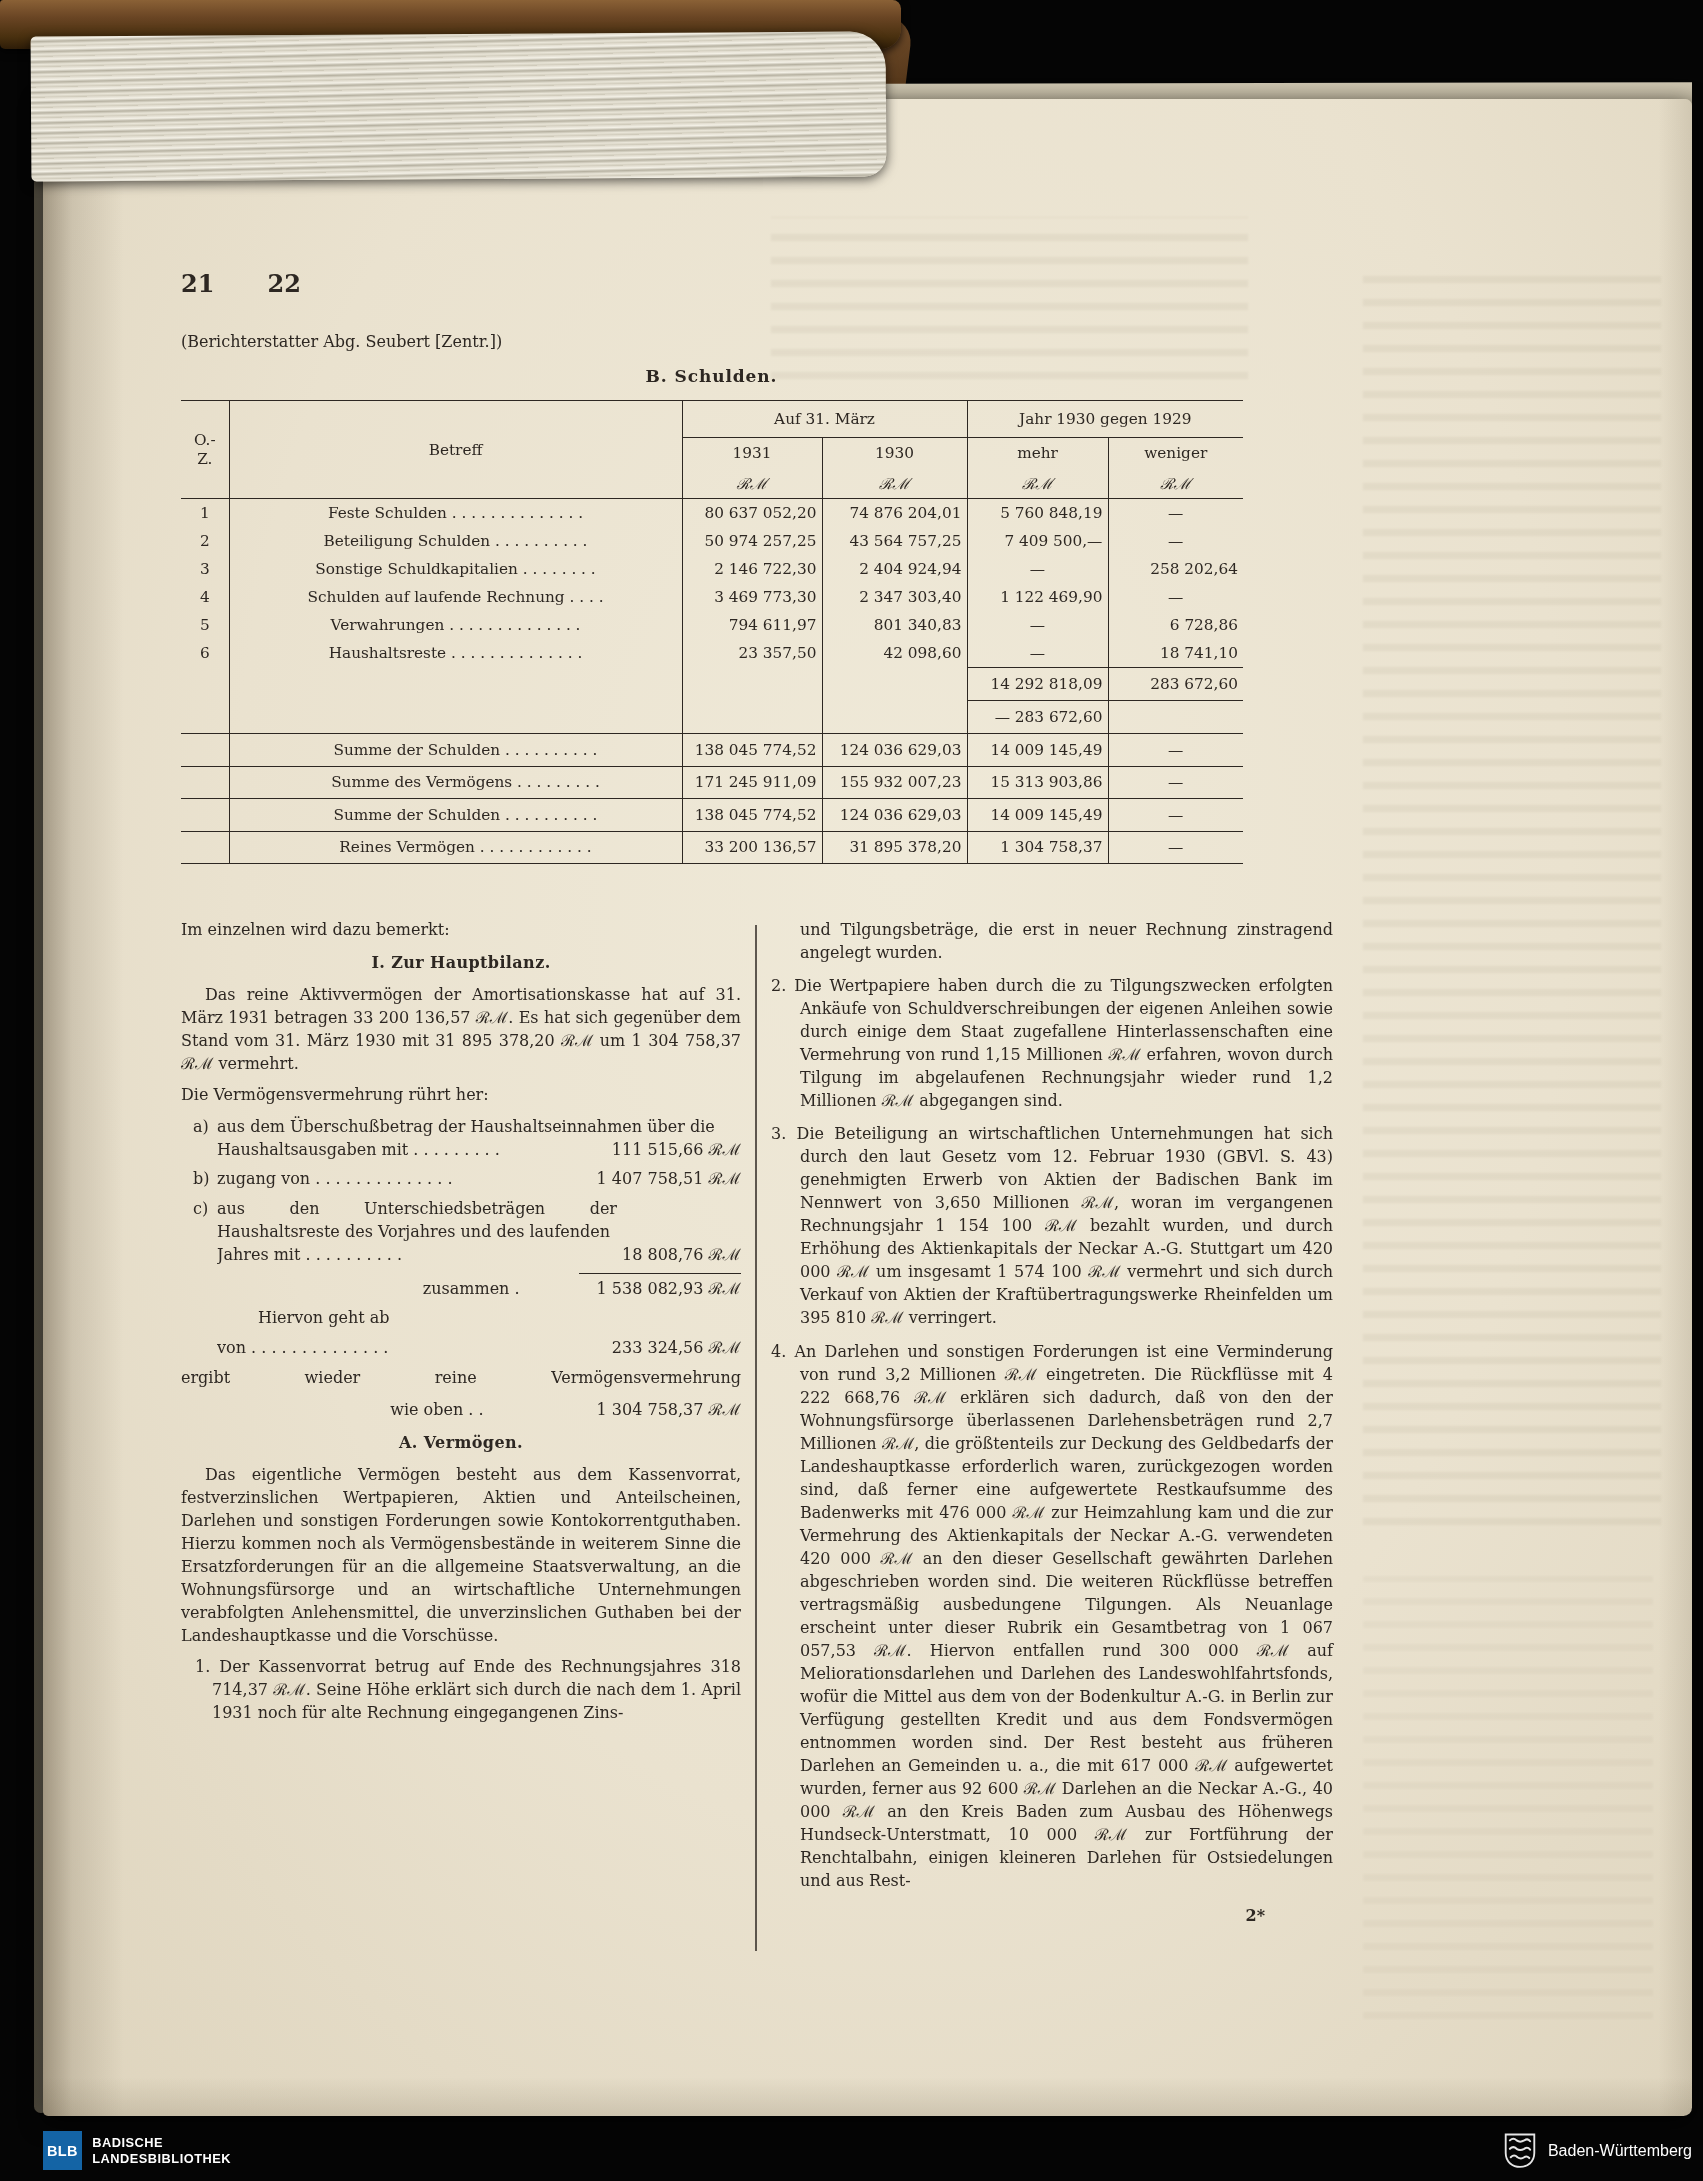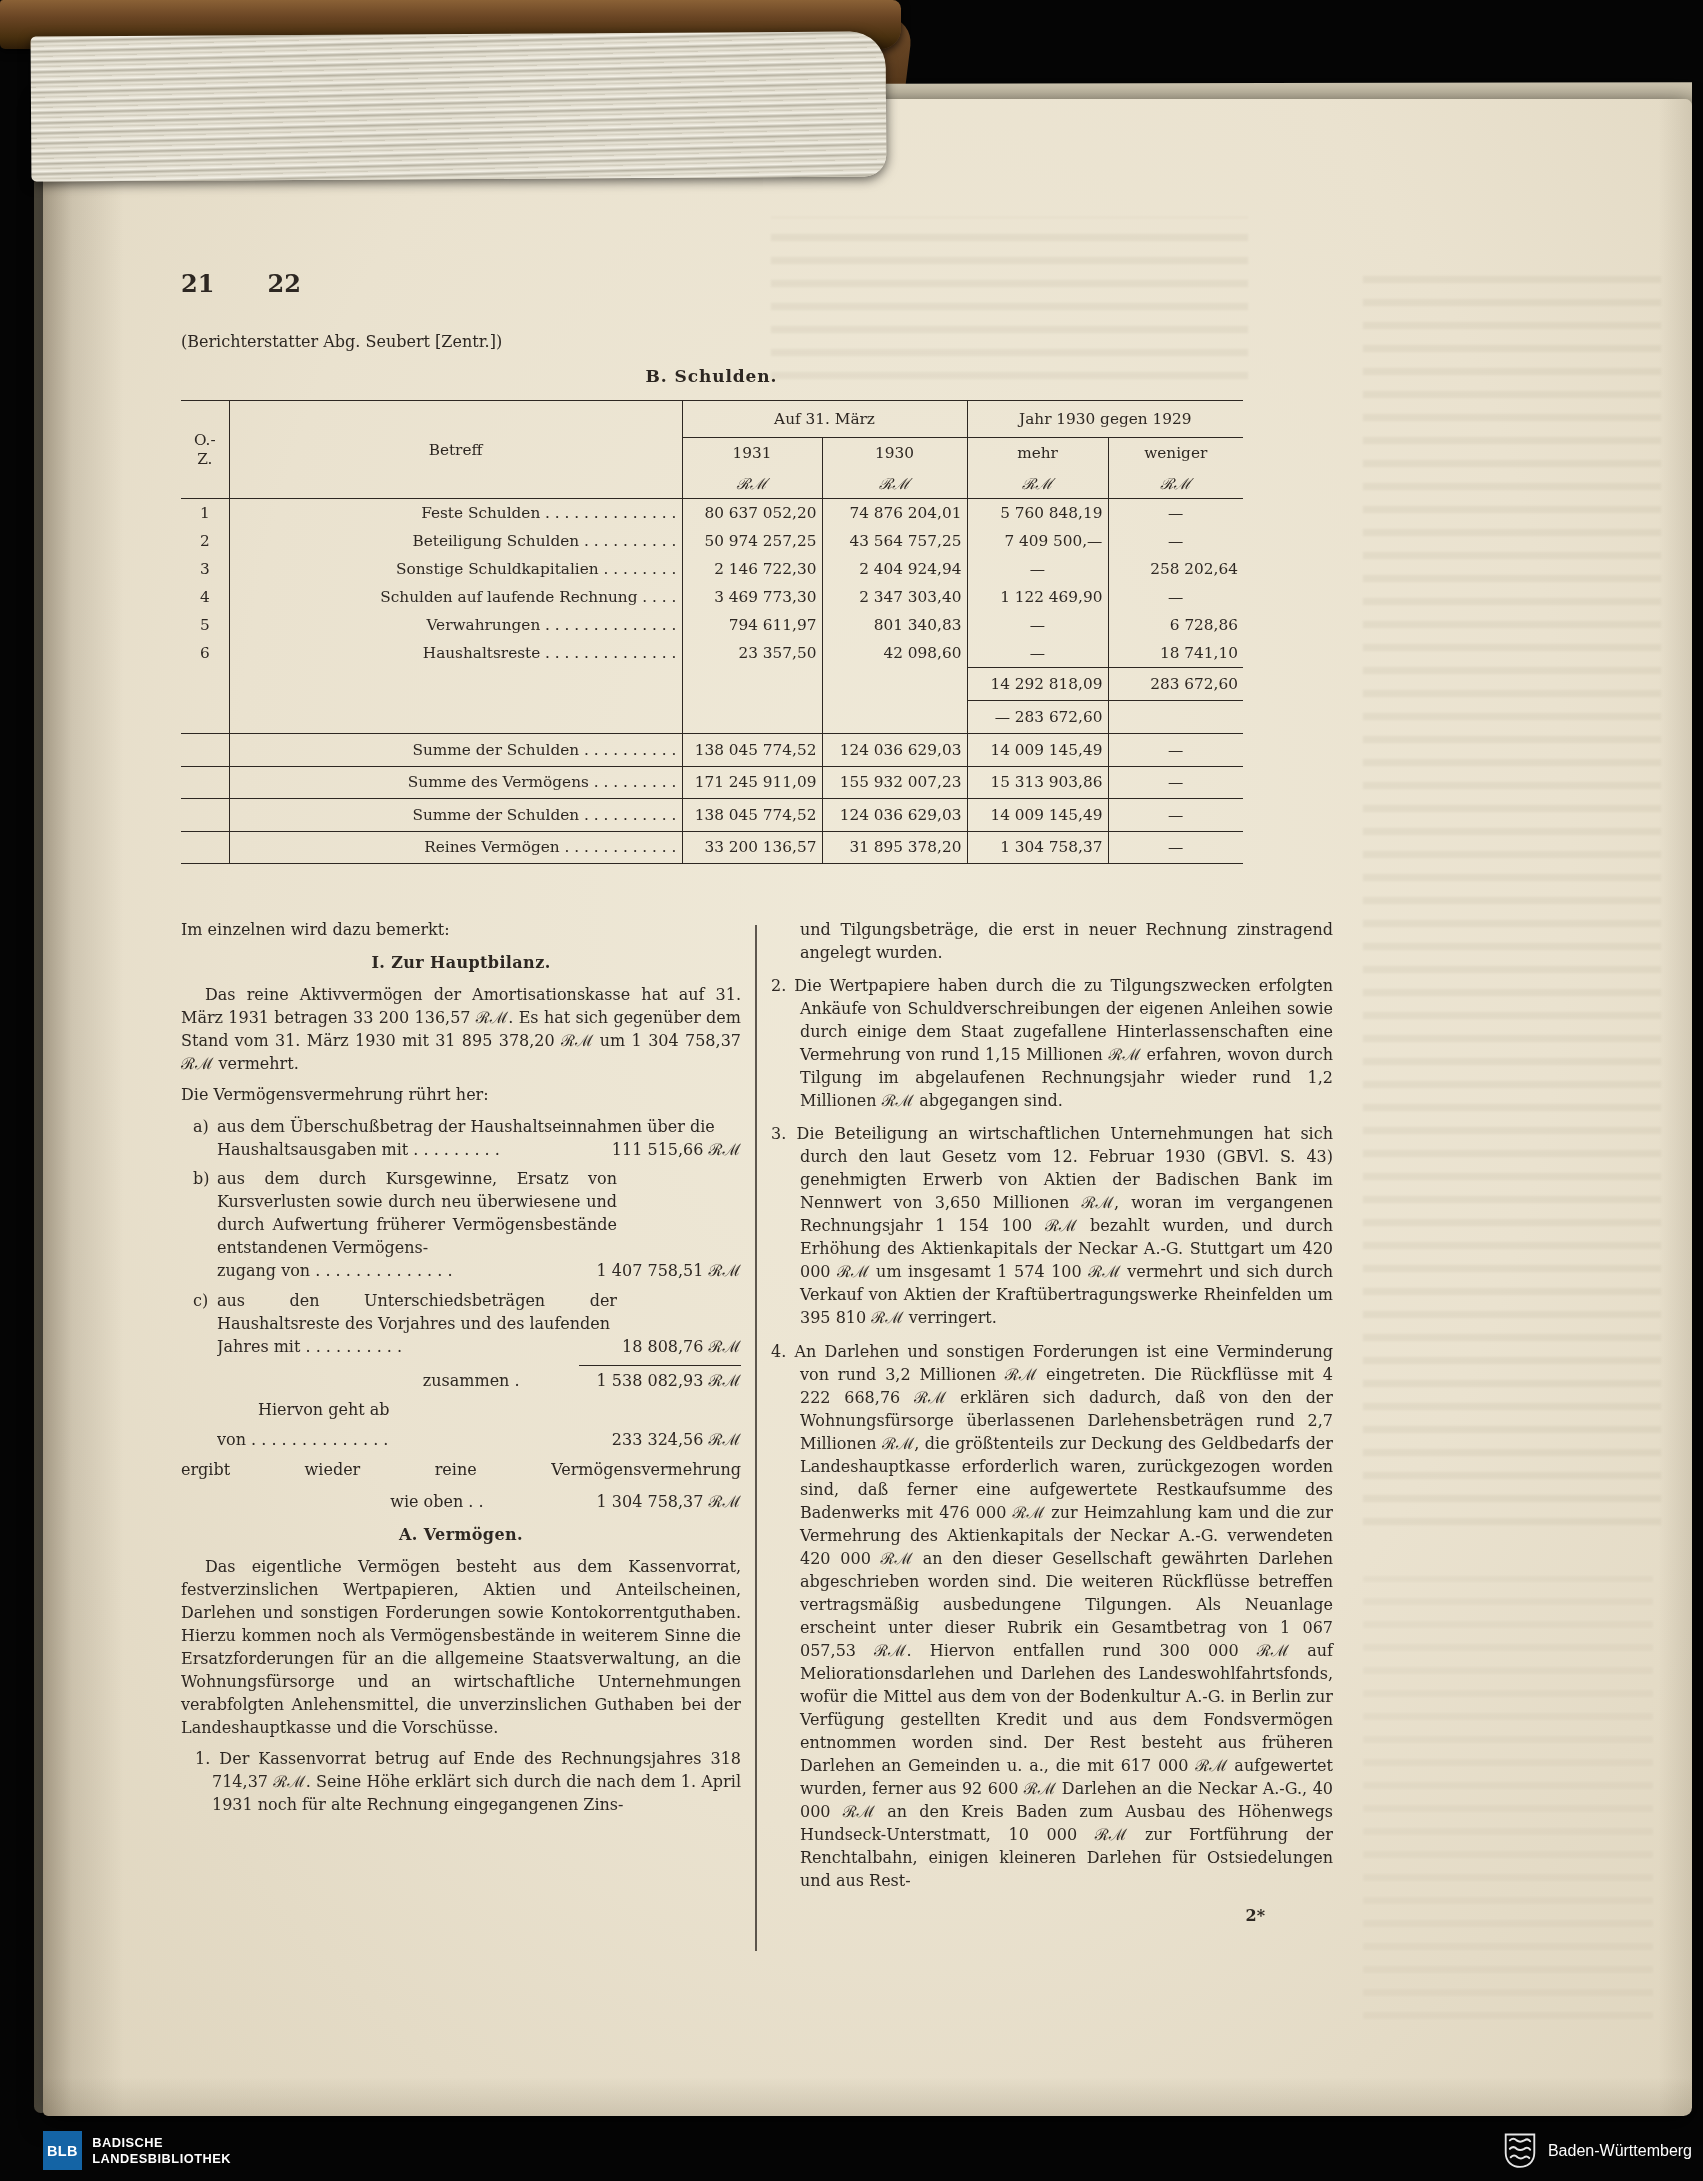--- a/index.html
+++ b/index.html
@@ -91,7 +91,7 @@
   th.year { text-align:center; height:29px; }
   th.rm { text-align:center; height:31px; font-style:italic; font-size:13.6px; }
   td.nr { text-align:center; height:28px; }
-  td.lbl { text-align:right; height:28px; white-space:nowrap; overflow:hidden; }
+  td.lbl { text-align:center; height:28px; white-space:nowrap; overflow:hidden; }
   td.num { text-align:right; padding-right:12px; white-space:nowrap; height:28px; }
   td.num.dash, th.dash { text-align:center; padding-right:5.1px; }
   tr.subrow td { height:32px; }

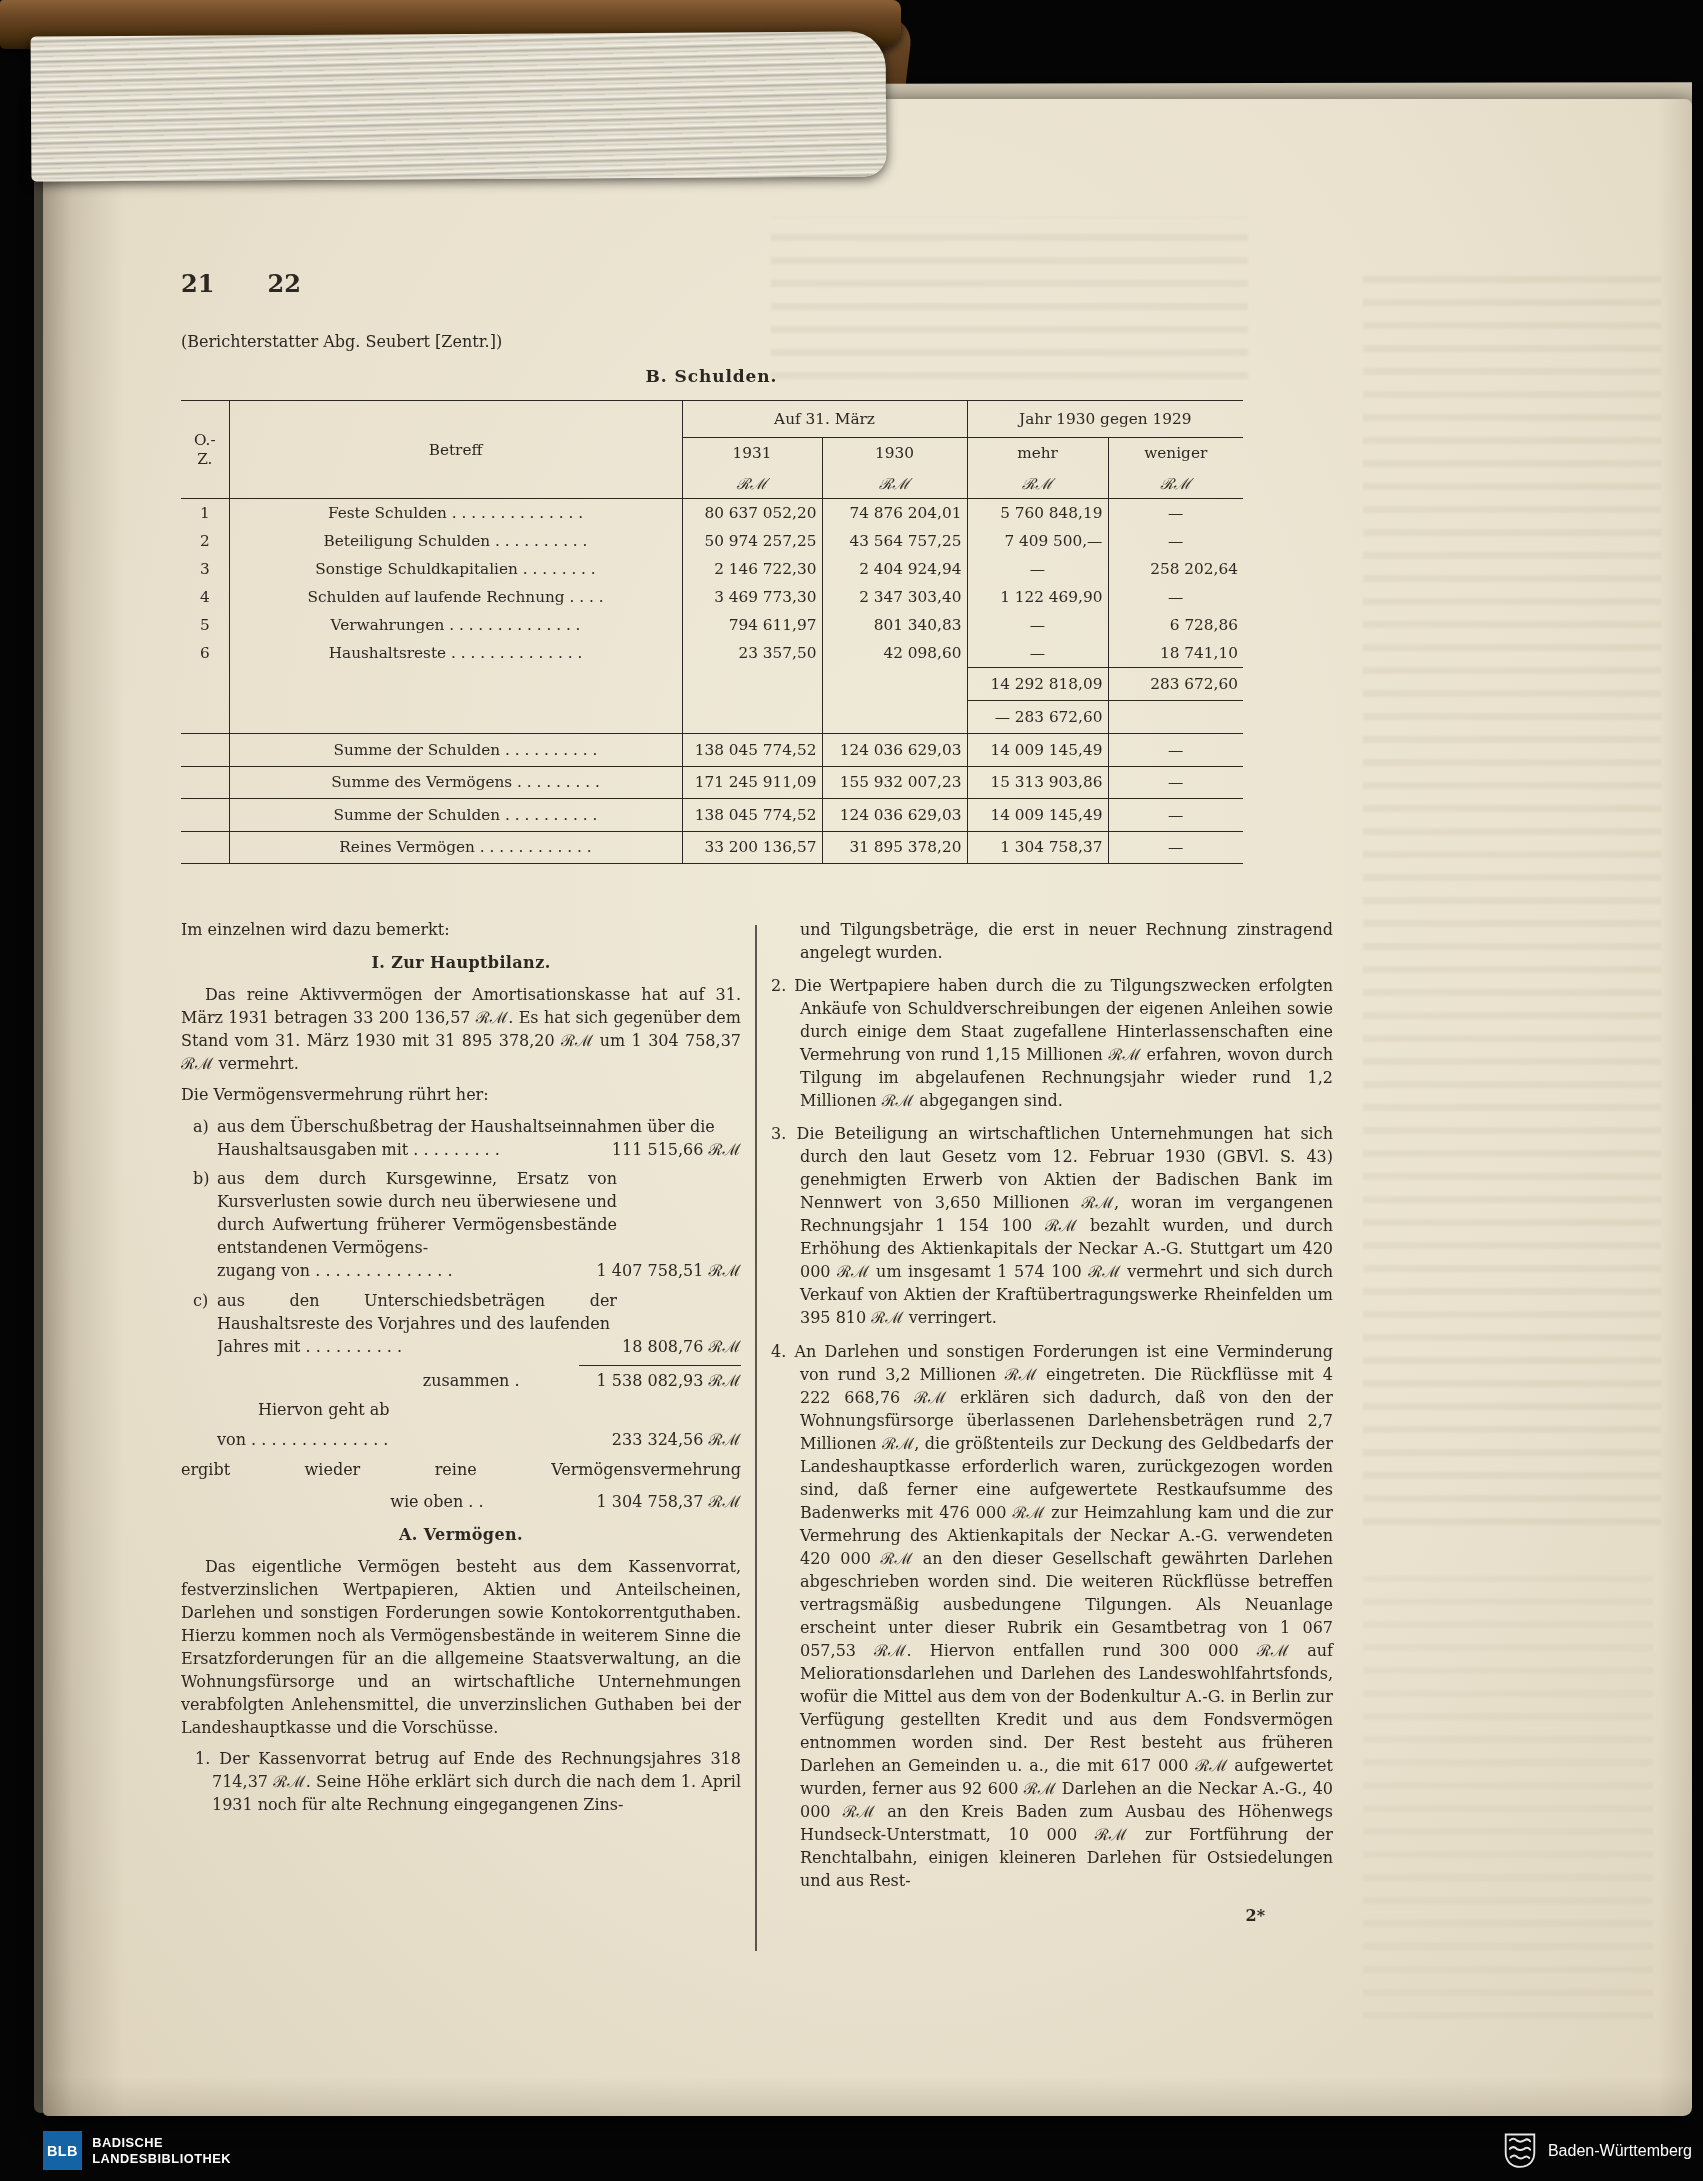--- a/index.html
+++ b/index.html
@@ -329,7 +329,6 @@
 
     <div class="lettered">
       <span class="marker">b)</span>
-      <span class="ltext narrow">aus dem durch Kursgewinne, Ersatz von Kursverlusten sowie durch neu überwiesene und durch Aufwertung früherer Vermögensbestände entstandenen Vermögens-</span>
       <div class="amount-line">
         <span class="t">zugang von . . . . . . . . . . . . . .</span>
         <span class="amt">1 407 758,51 ℛℳ</span>

